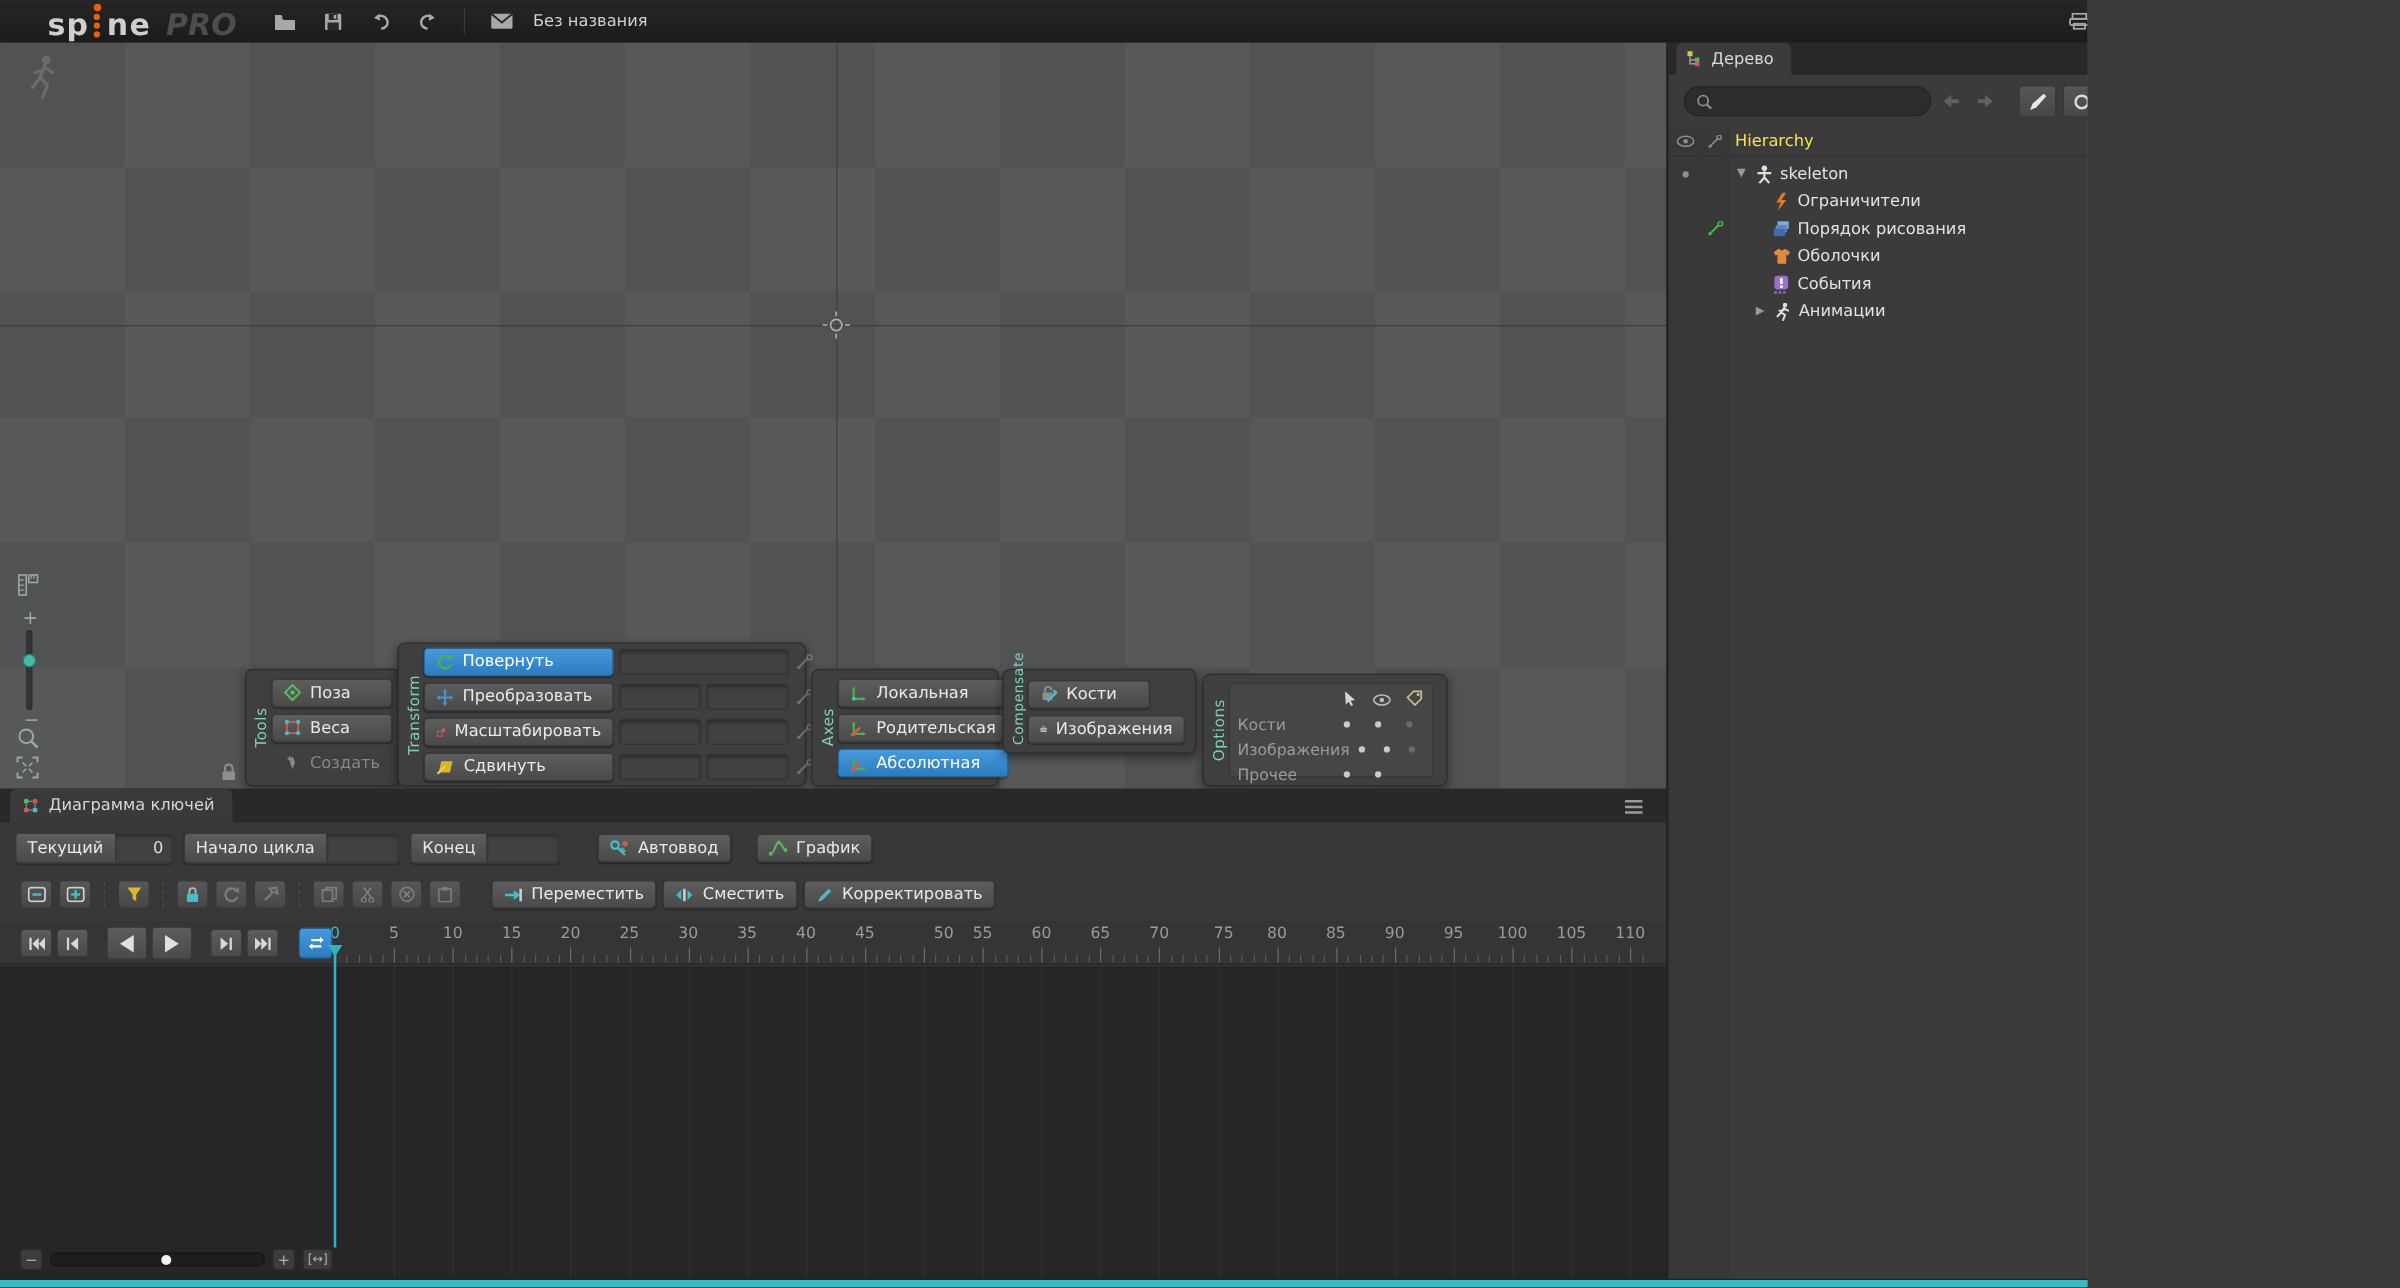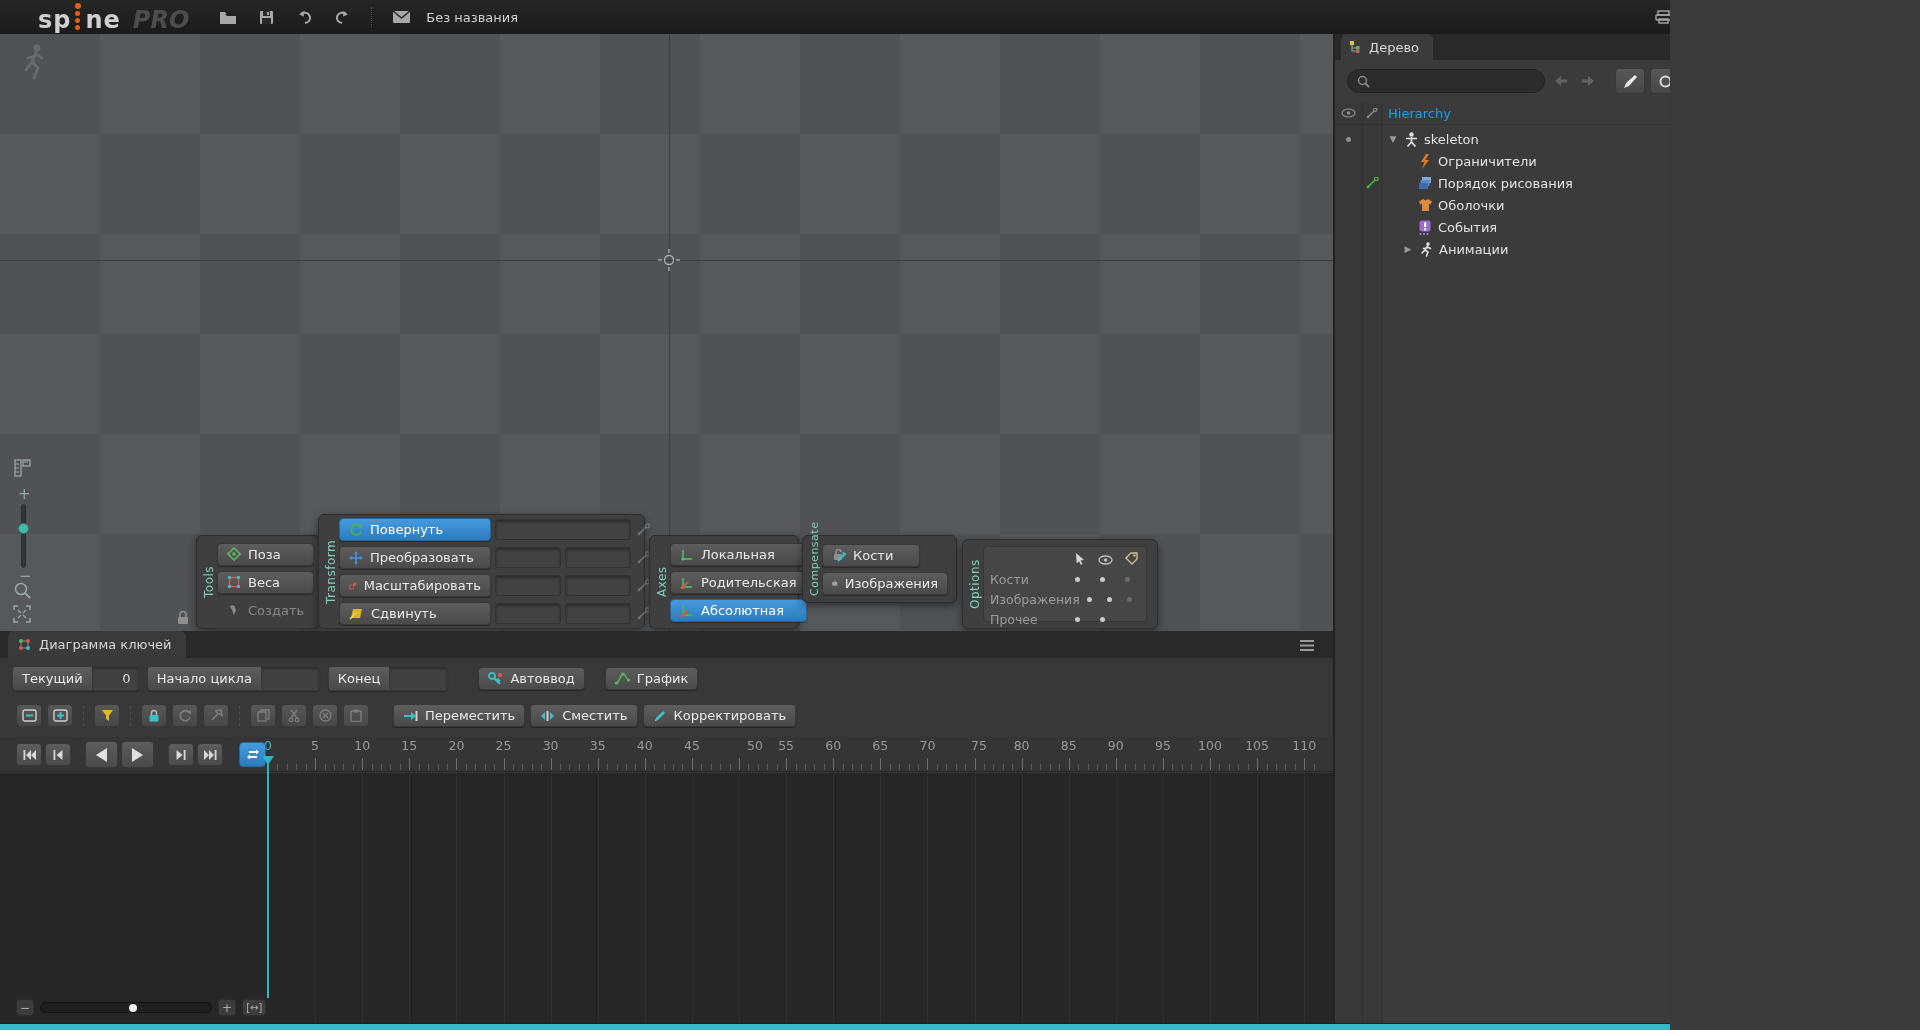--- a/index.html
+++ b/index.html
@@ -126,7 +126,7 @@
           border:1px solid #393939; display:flex; align-items:center; justify-content:center; cursor:pointer; }
   .rbtn.sel { background:linear-gradient(#3e95d8,#2a7abc); border-color:#24679f; }
   .hier-hdr { position:absolute; left:0; top:68px; width:585px; height:23px; display:flex; align-items:center;
-              color:#0ea5e9; font-size:13px; border-bottom:1px solid #333; }
+              color:#fde047; font-size:13px; border-bottom:1px solid #333; }
   .col-strip { position:absolute; left:0; top:68px; width:47px; height:922px; background:#383838; }
   .col-line { position:absolute; top:68px; width:1px; height:922px; background:#343434; }
   .tree-rows { position:absolute; left:0; top:94px; width:585px; }

